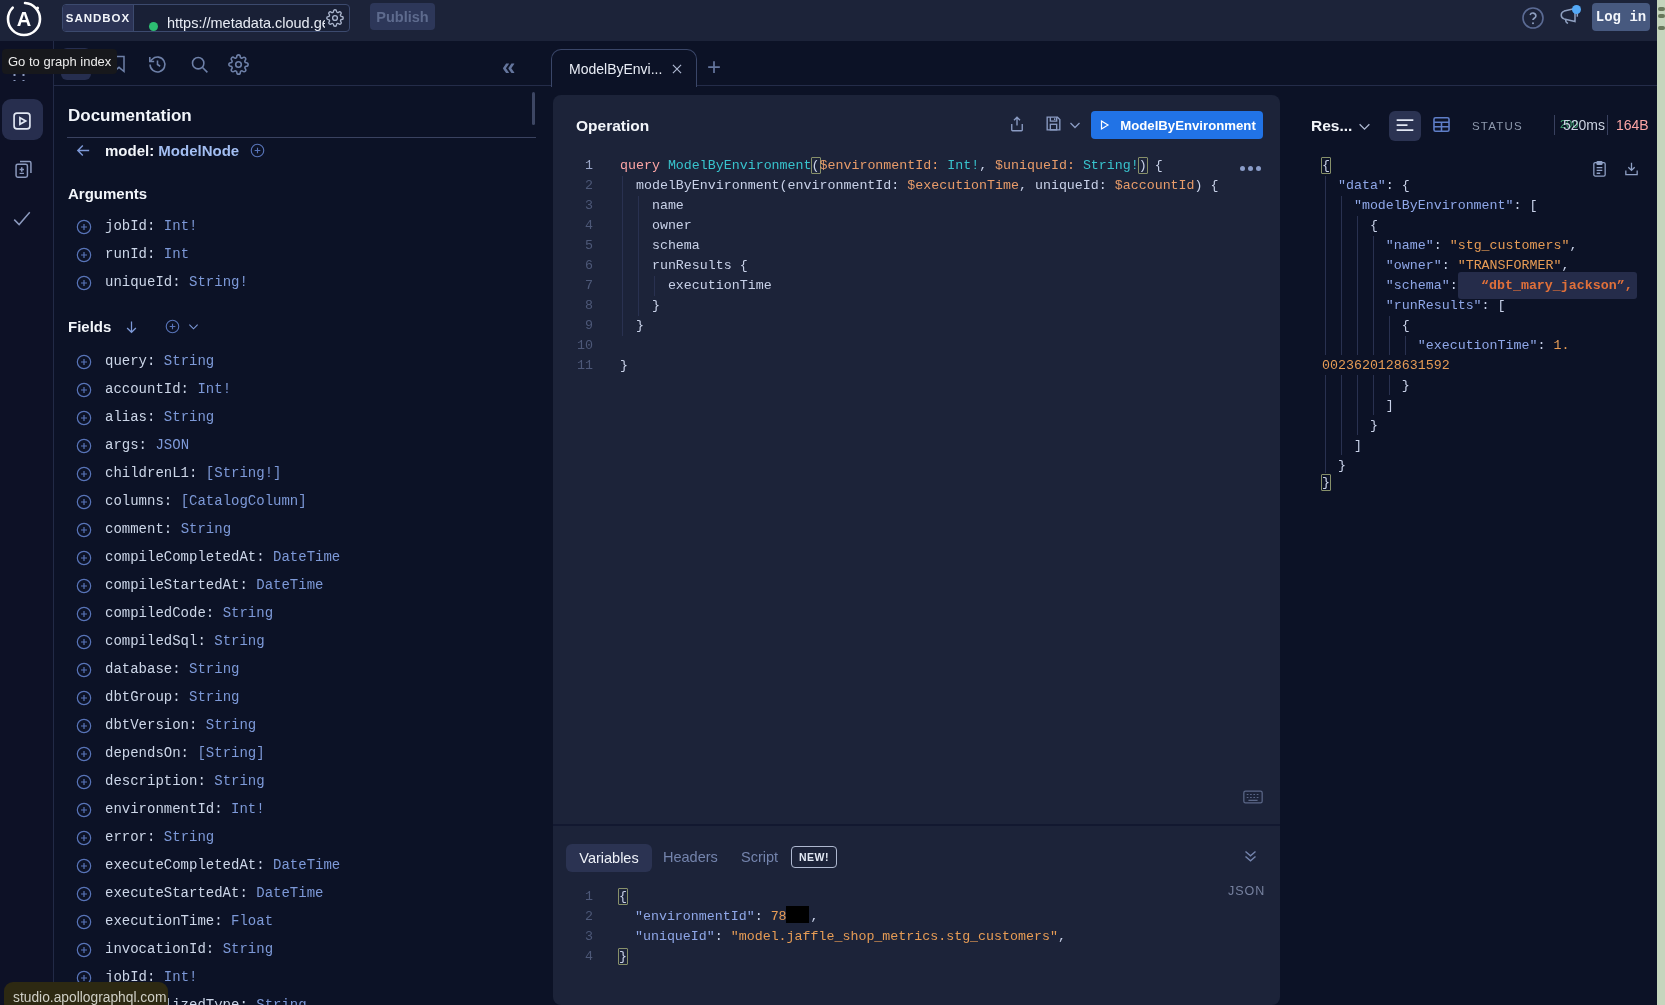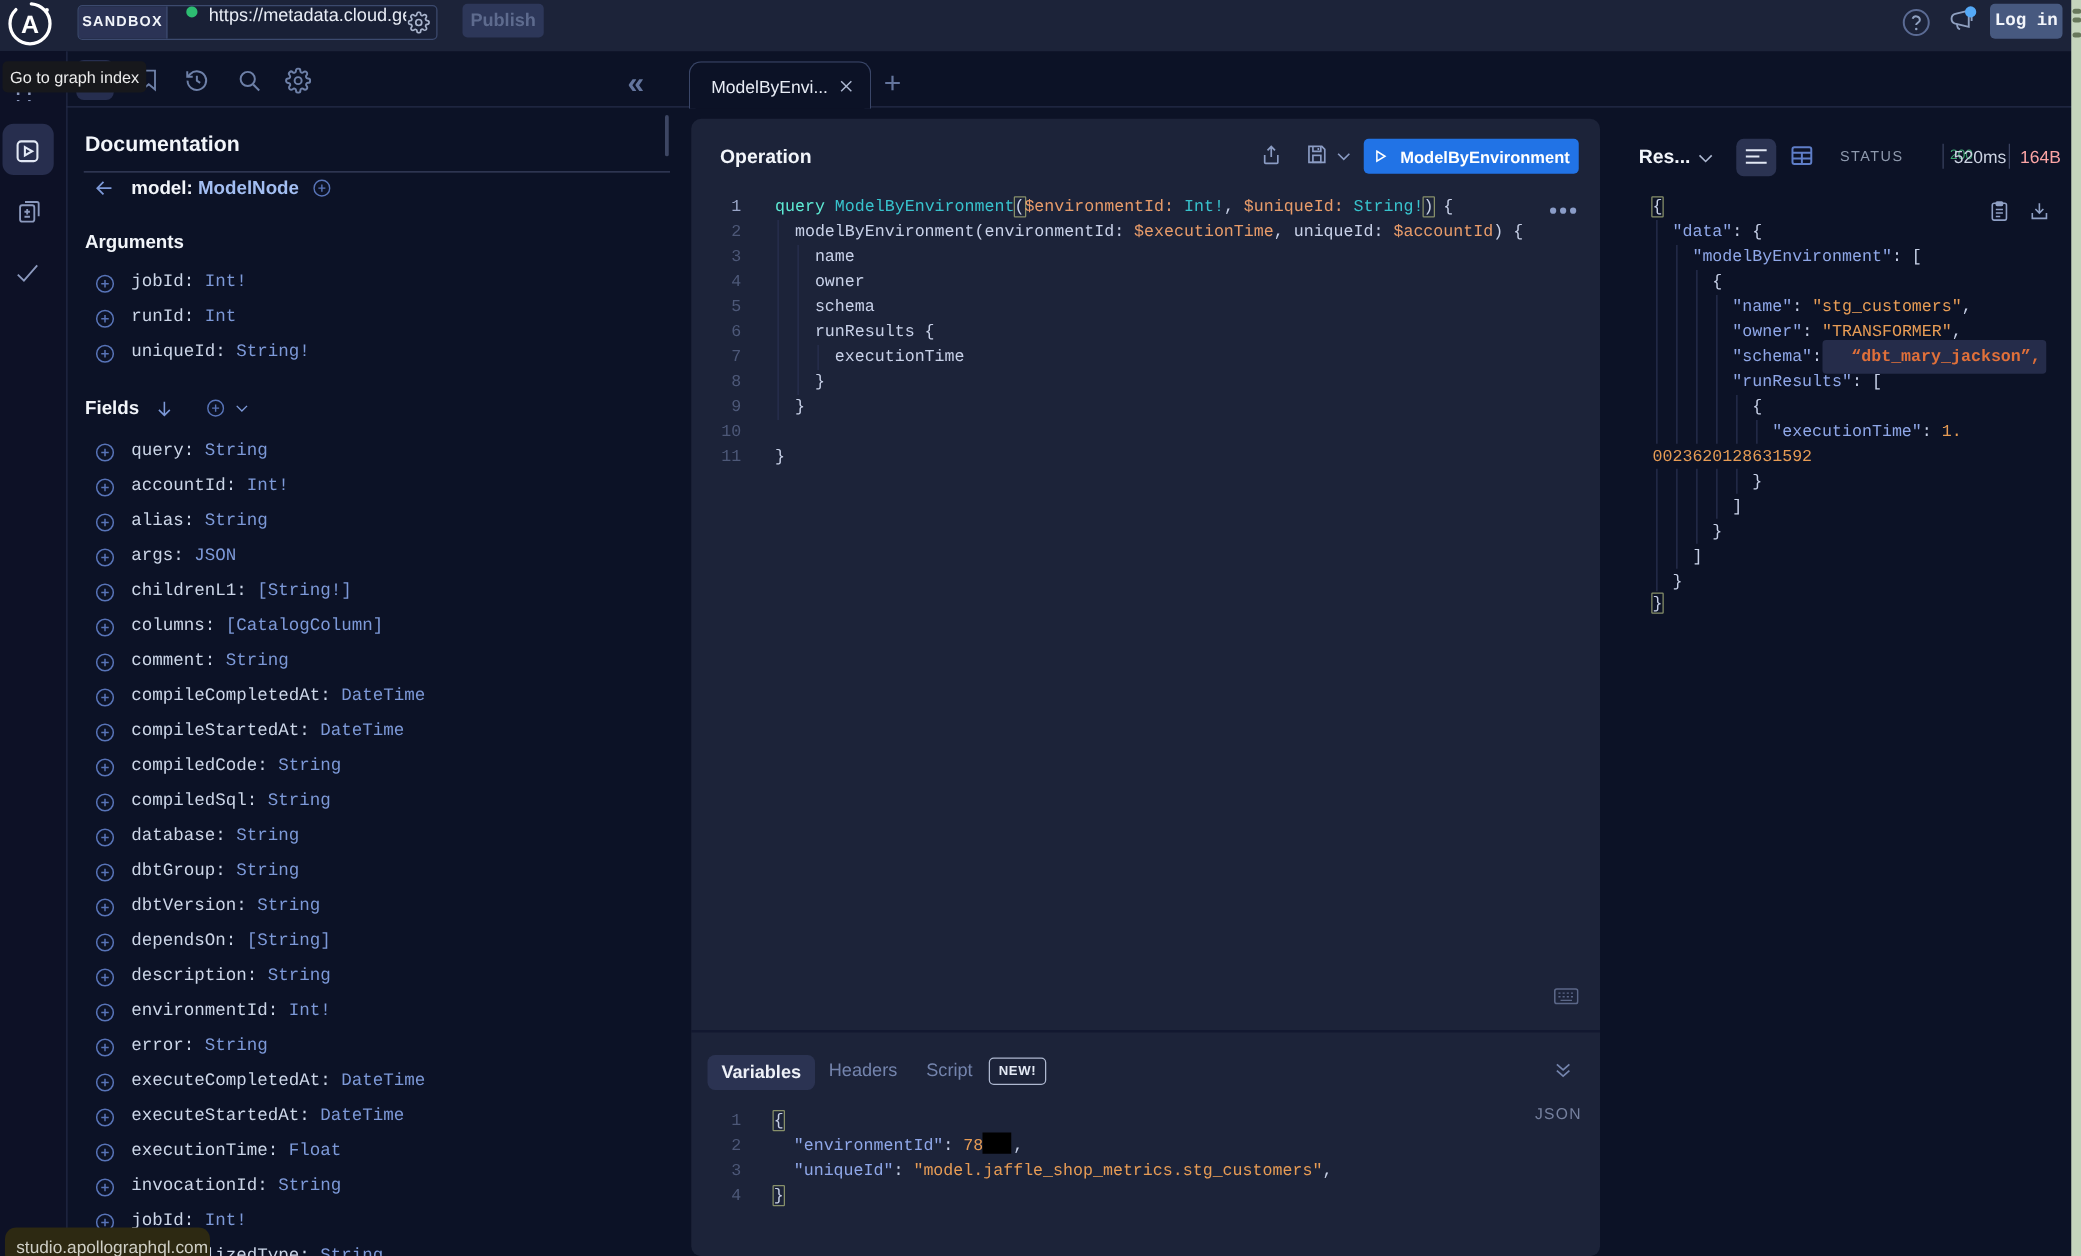--- a/index.html
+++ b/index.html
@@ -8,7 +8,7 @@
 .abs{position:absolute;}
 
 #topbar{left:0;top:0;width:1665px;height:41px;background:#1c2339;}
-#pill{left:62px;top:4px;width:286px;height:26px;border:1px solid #3c4a6e;border-radius:4px;display:flex;align-items:flex-start;overflow:hidden;background:#192036;}
+#pill{left:62px;top:4px;width:286px;height:26px;border:1px solid #3c4a6e;border-radius:4px;display:flex;align-items:flex-end;overflow:hidden;background:#192036;}
 #sandbox{width:70px;height:26px;background:#2b3355;color:#f1f4fa;font-size:11.5px;font-weight:bold;letter-spacing:1px;display:flex;align-items:center;justify-content:center;border-right:1px solid #3c4a6e;}
 #gdot{width:9px;height:9px;border-radius:50%;background:#2dbd72;margin-left:15px;}
 #url{color:#e8ecf5;font-size:14.5px;margin-left:9px;white-space:nowrap;width:158px;overflow:hidden;}

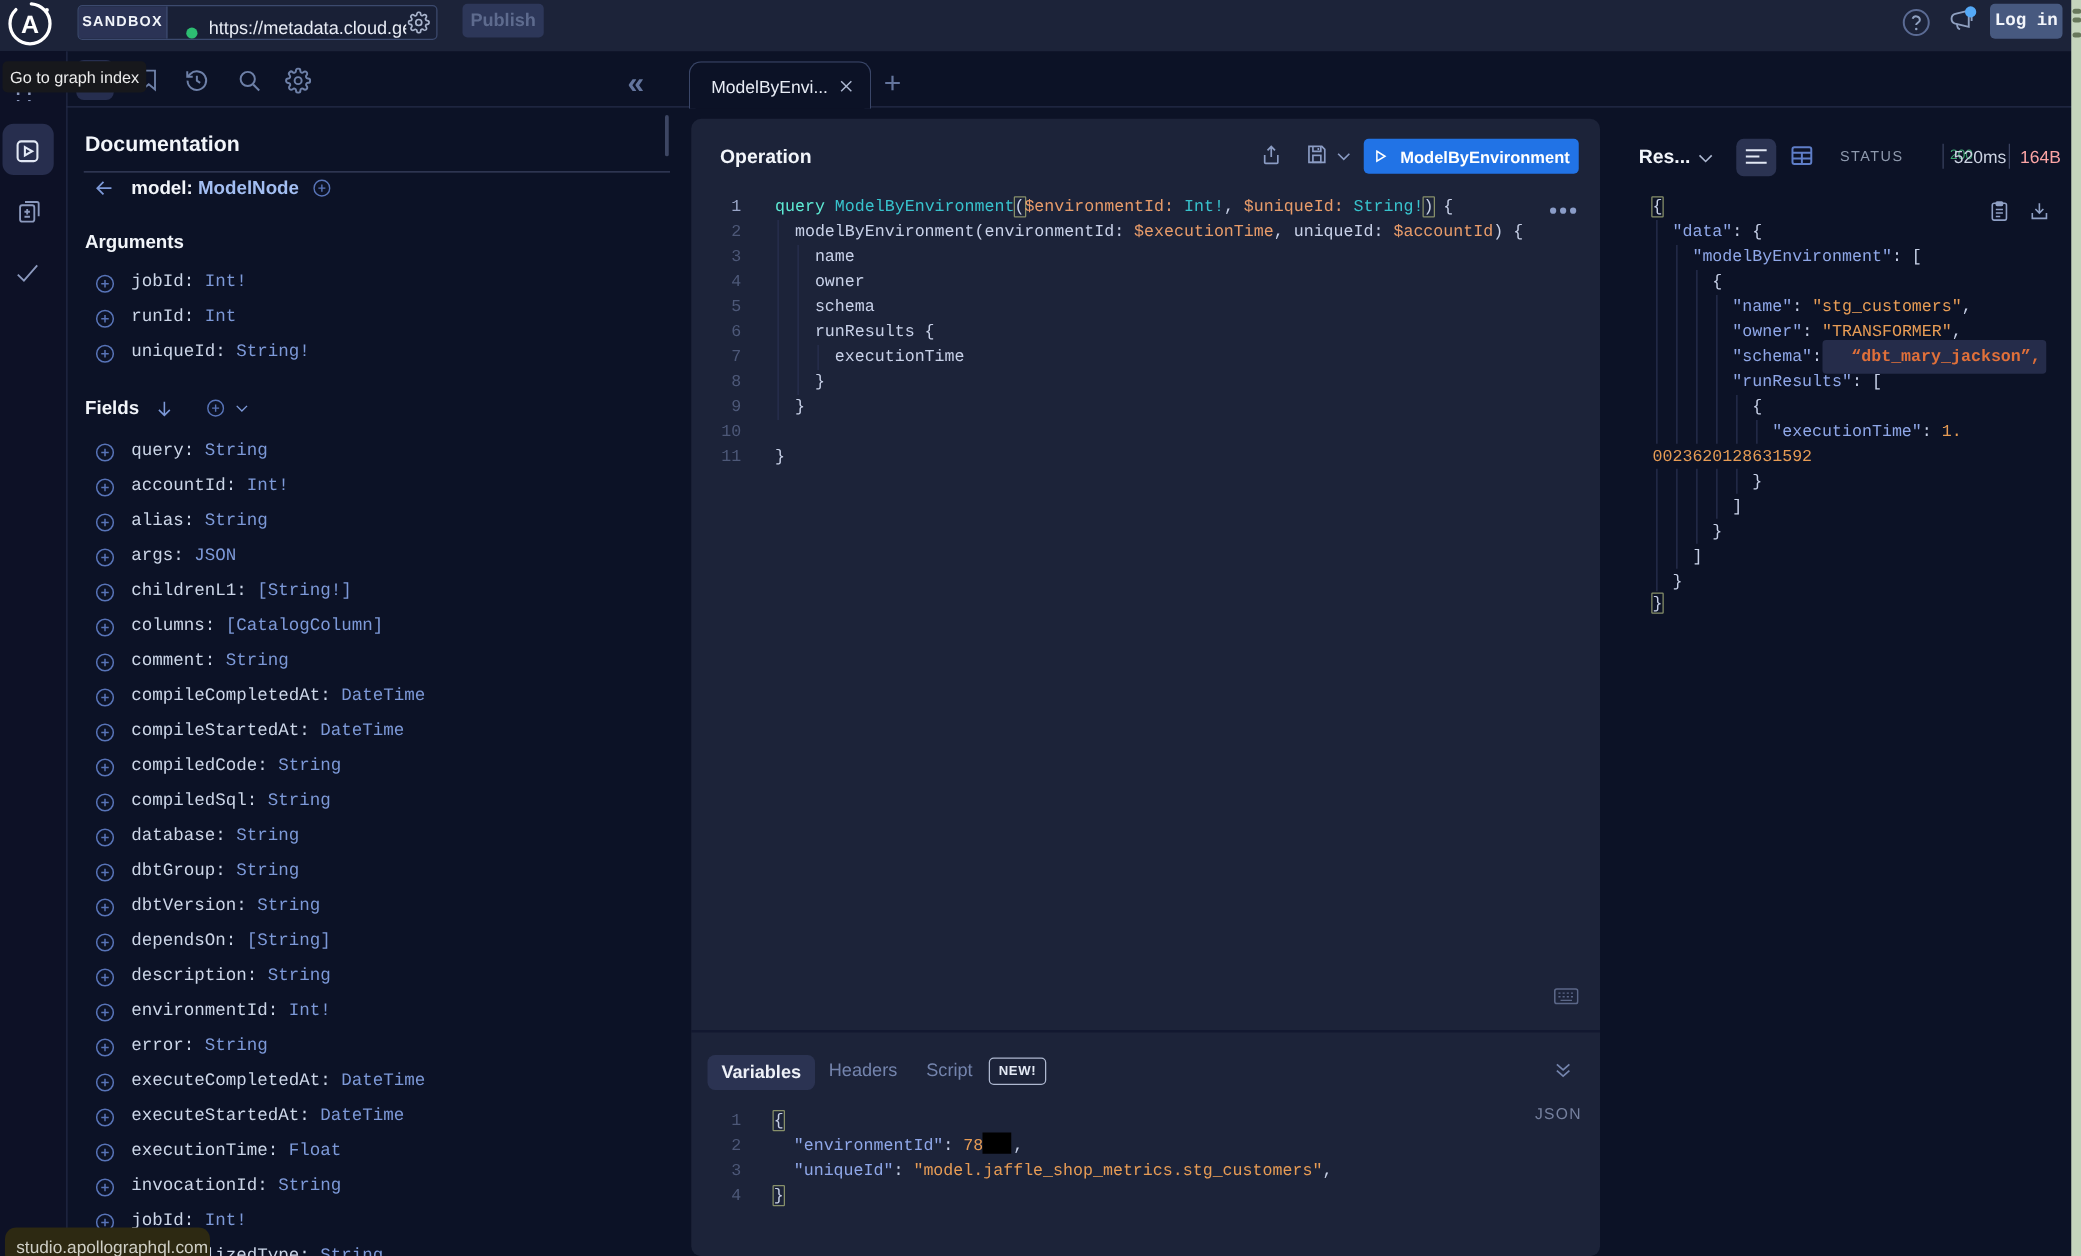--- a/index.html
+++ b/index.html
@@ -33,7 +33,7 @@
 #runbtn{top:111px;width:172px;height:28px;background:#2173e6;border-radius:4px;color:#fff;font-weight:bold;font-size:13.2px;display:flex;align-items:center;justify-content:center;}
 .gut{position:absolute;width:40px;text-align:right;font-family:"Liberation Mono",monospace;font-size:13.3px;color:#4d5878;line-height:20px;height:20px;}
 .cl{position:absolute;font-family:"Liberation Mono",monospace;font-size:13.3px;line-height:20px;height:20px;white-space:pre;color:#c8d1e8;}
-.q{color:#5eead4;}
+.q{color:#fca5a5;}
 .t{color:#38c3cd;}
 .v{color:#e89c6a;}
 .p{color:#c8d1e8;}

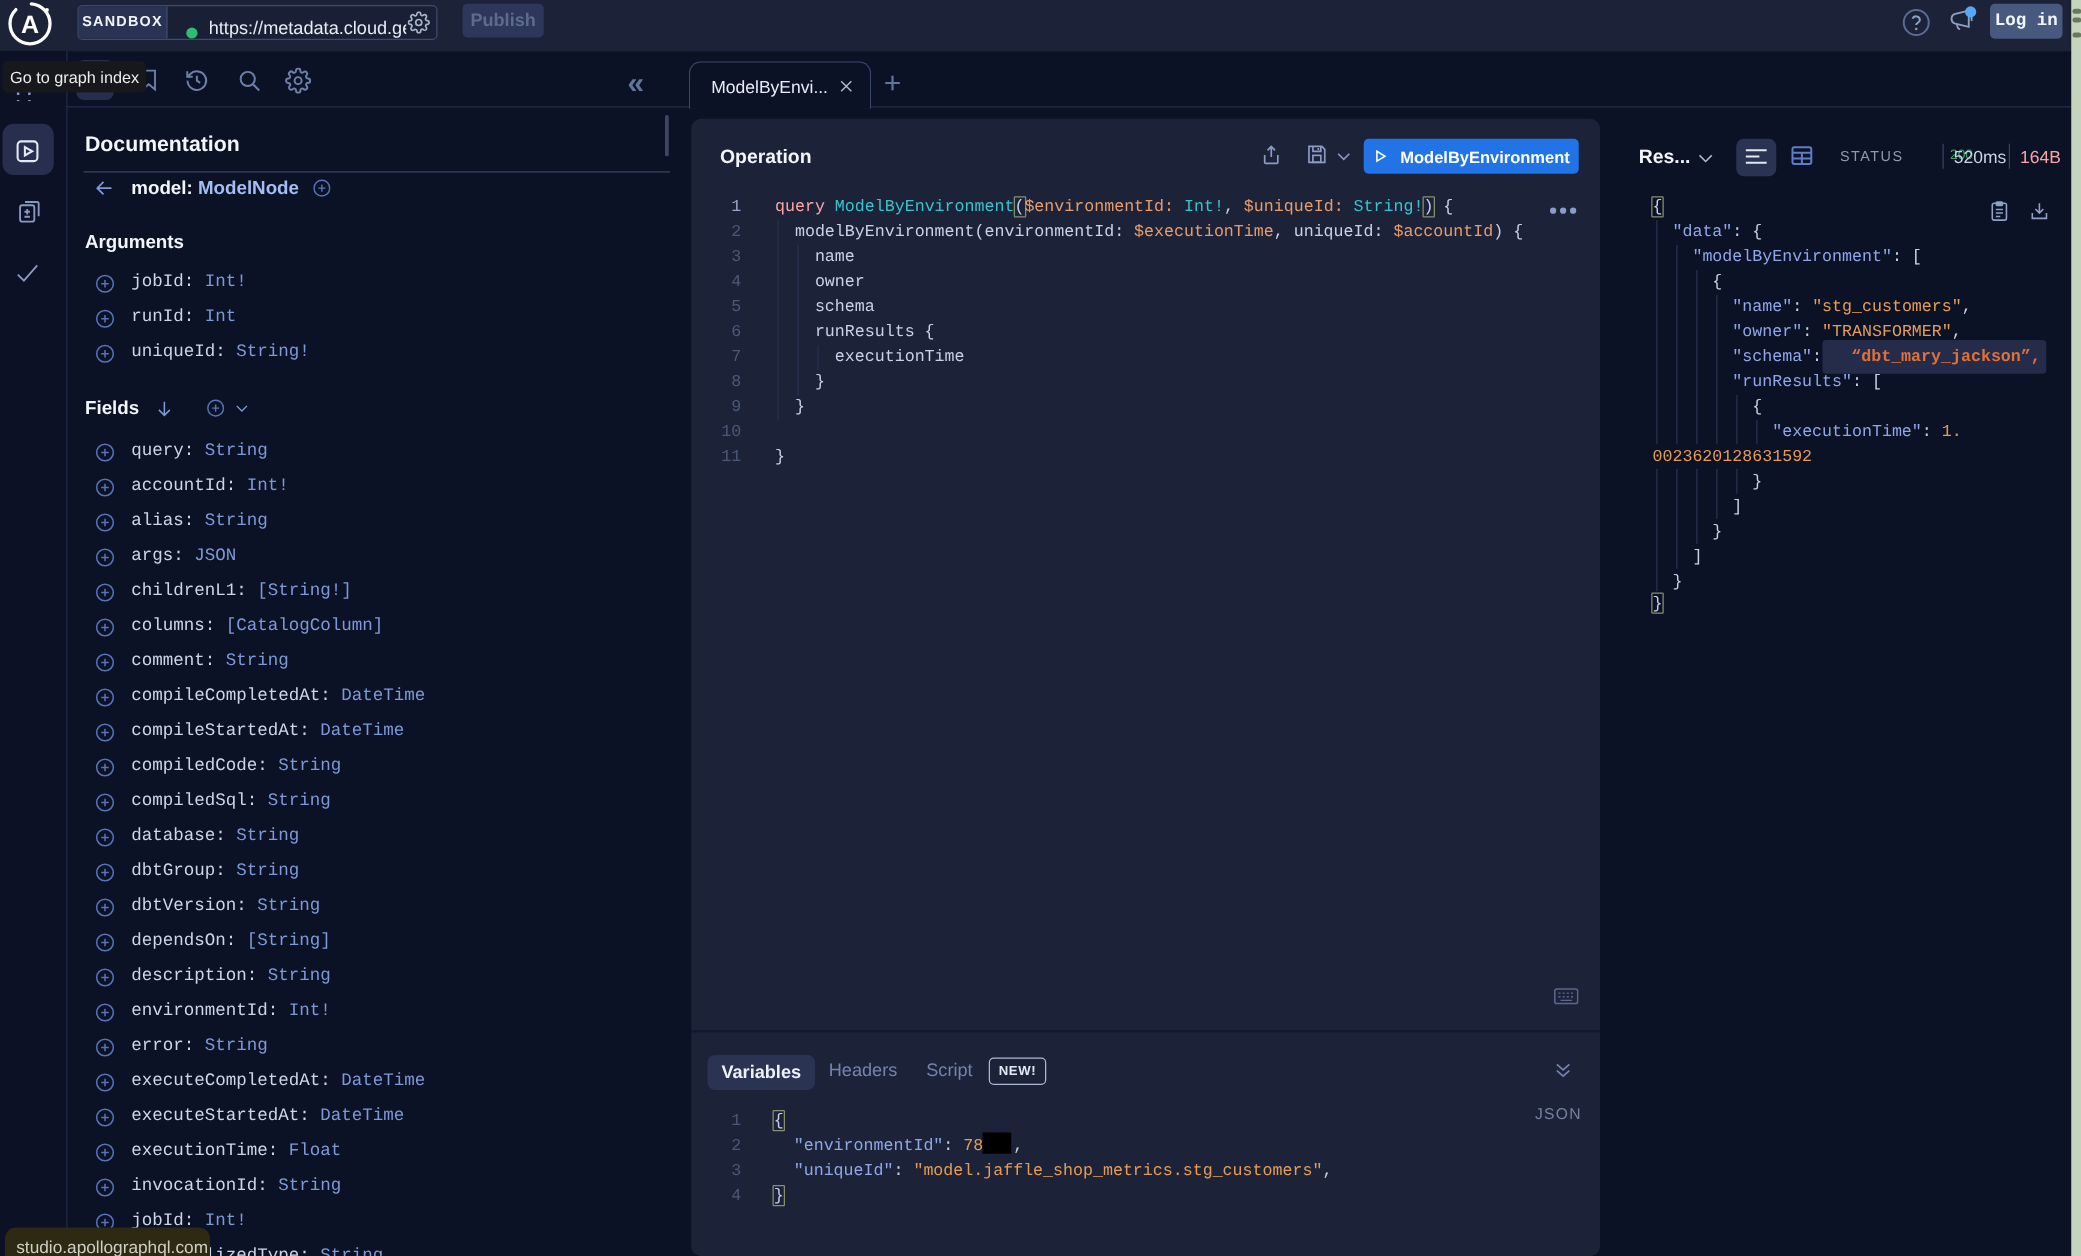--- a/index.html
+++ b/index.html
@@ -42,7 +42,7 @@
 .bx{border:1px solid #87906a;border-radius:1px;margin:0 -1px;}
 .guide{position:absolute;width:1px;background:#293150;}
 
-#vartab{left:566px;top:844px;width:86px;height:28px;background:#2b3352;border-radius:6px;color:#eef1f8;font-weight:bold;font-size:14.5px;display:flex;align-items:center;justify-content:center;}
+#vartab{left:566px;top:844px;width:86px;height:28px;background:#2b3352;border-radius:6px;color:#eef1f8;font-weight:normal;font-size:14.5px;display:flex;align-items:center;justify-content:center;}
 #newbadge{left:791px;top:846px;height:20px;border:1px solid #aeb8d0;border-radius:4px;color:#e3e9f4;font-size:10.5px;font-weight:bold;letter-spacing:.5px;display:flex;align-items:center;padding:0 7px;}
 
 #linesbtn{left:1389px;top:111px;width:32px;height:30px;background:#2b3352;border-radius:6px;}

